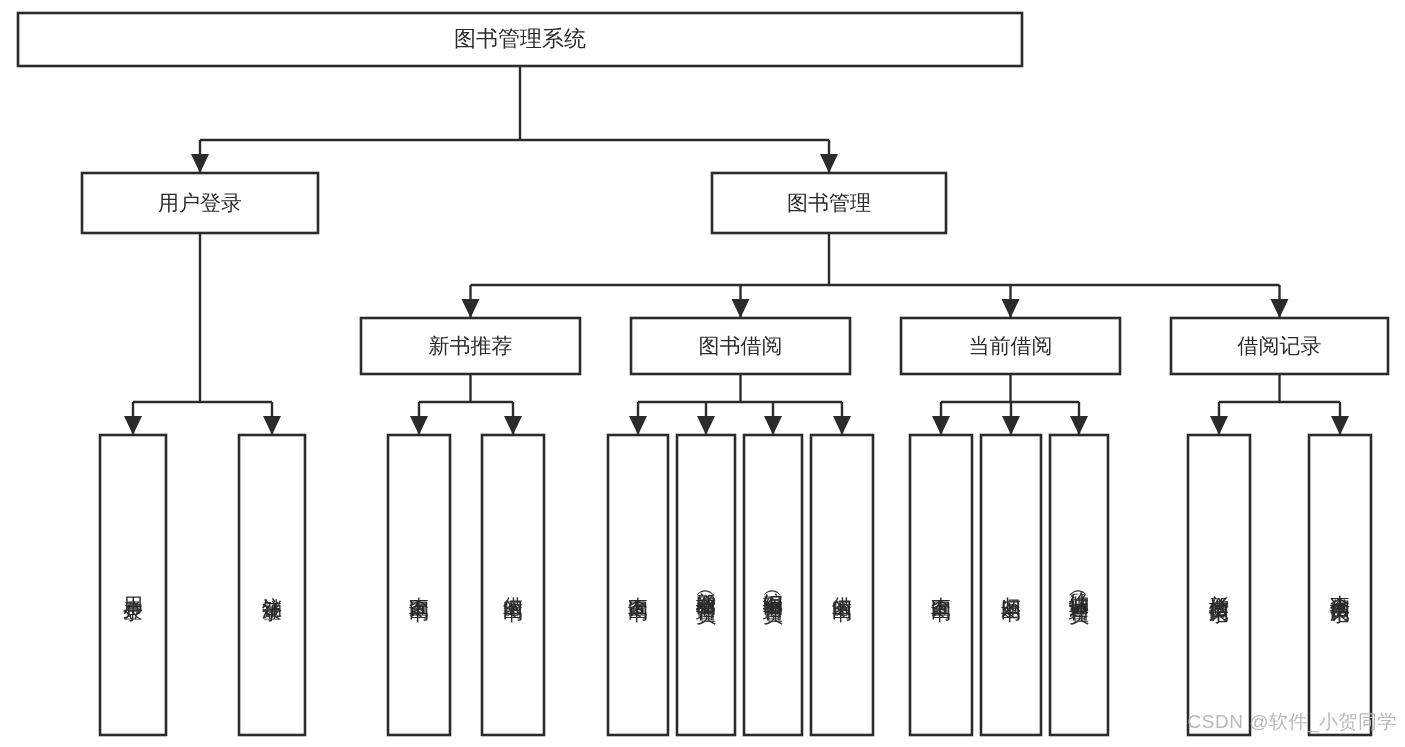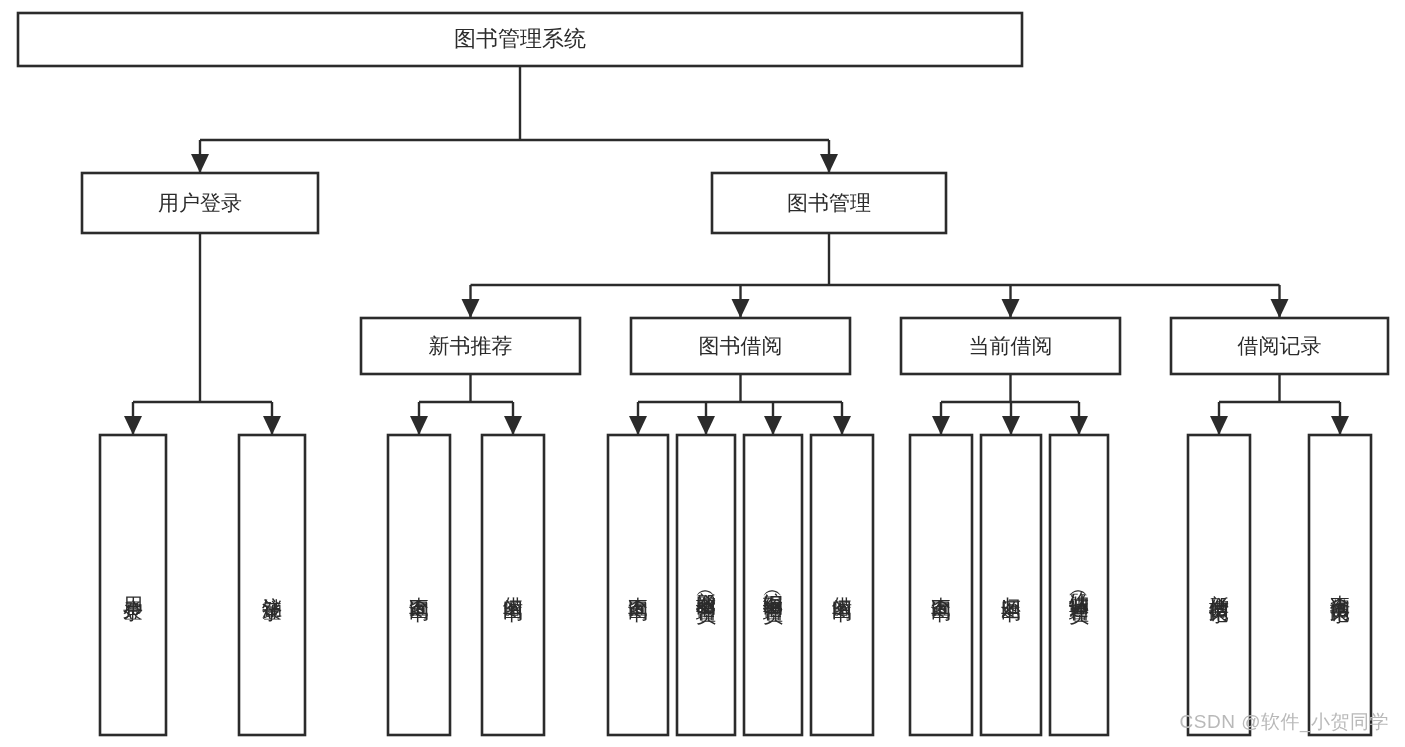--- a/index.html
+++ b/index.html
@@ -66,7 +66,7 @@
   }
   .watermark {
     position: absolute;
-    right: 16px;
+    right: 8px;
     bottom: 6px;
     font-family: "Liberation Sans", "DejaVu Sans", sans-serif;
     font-size: 19px;

